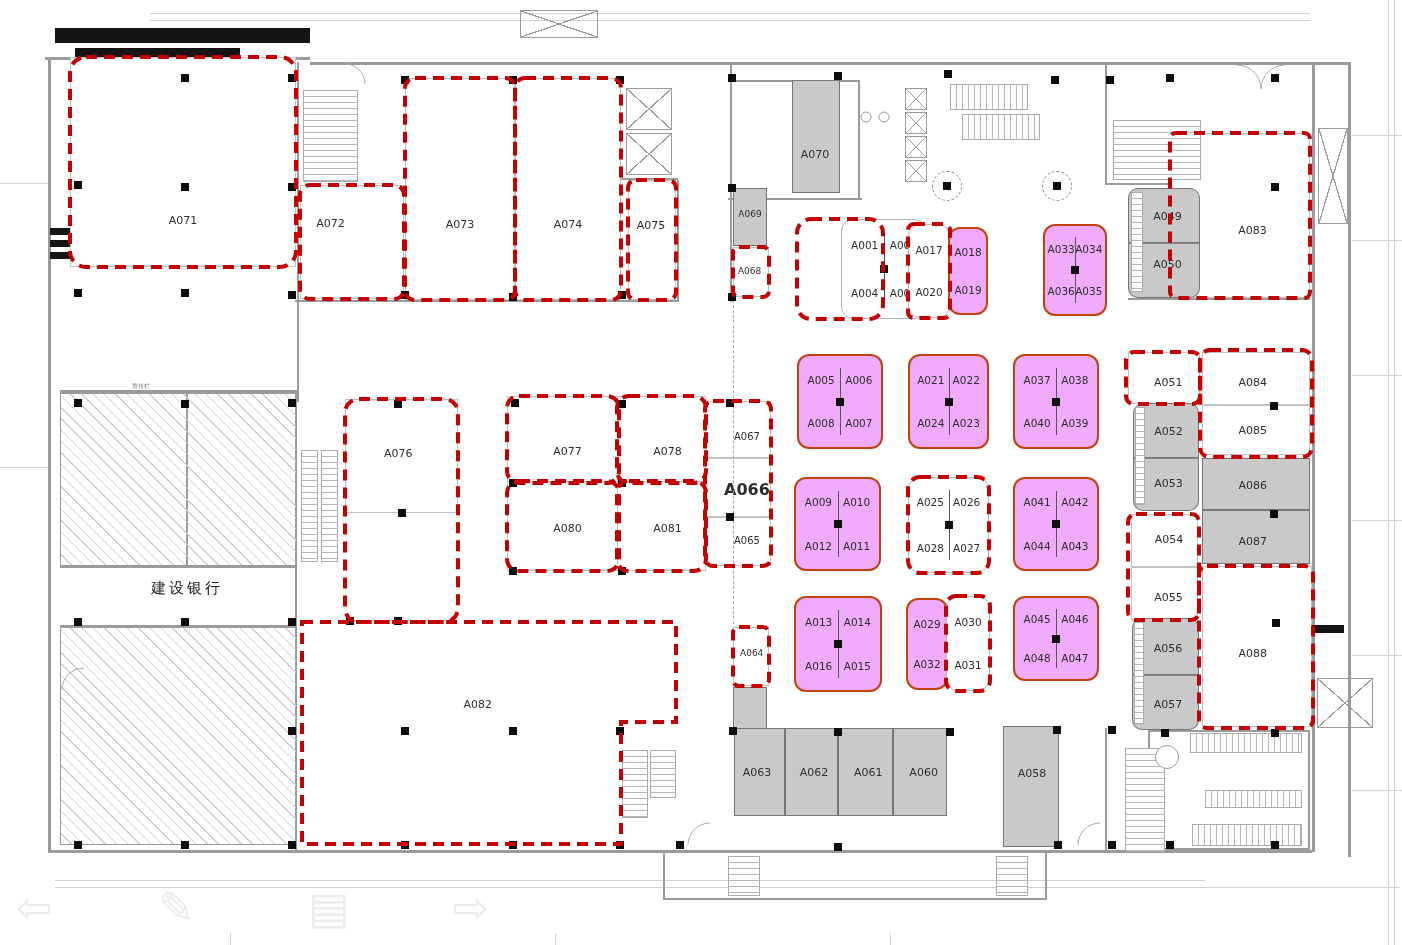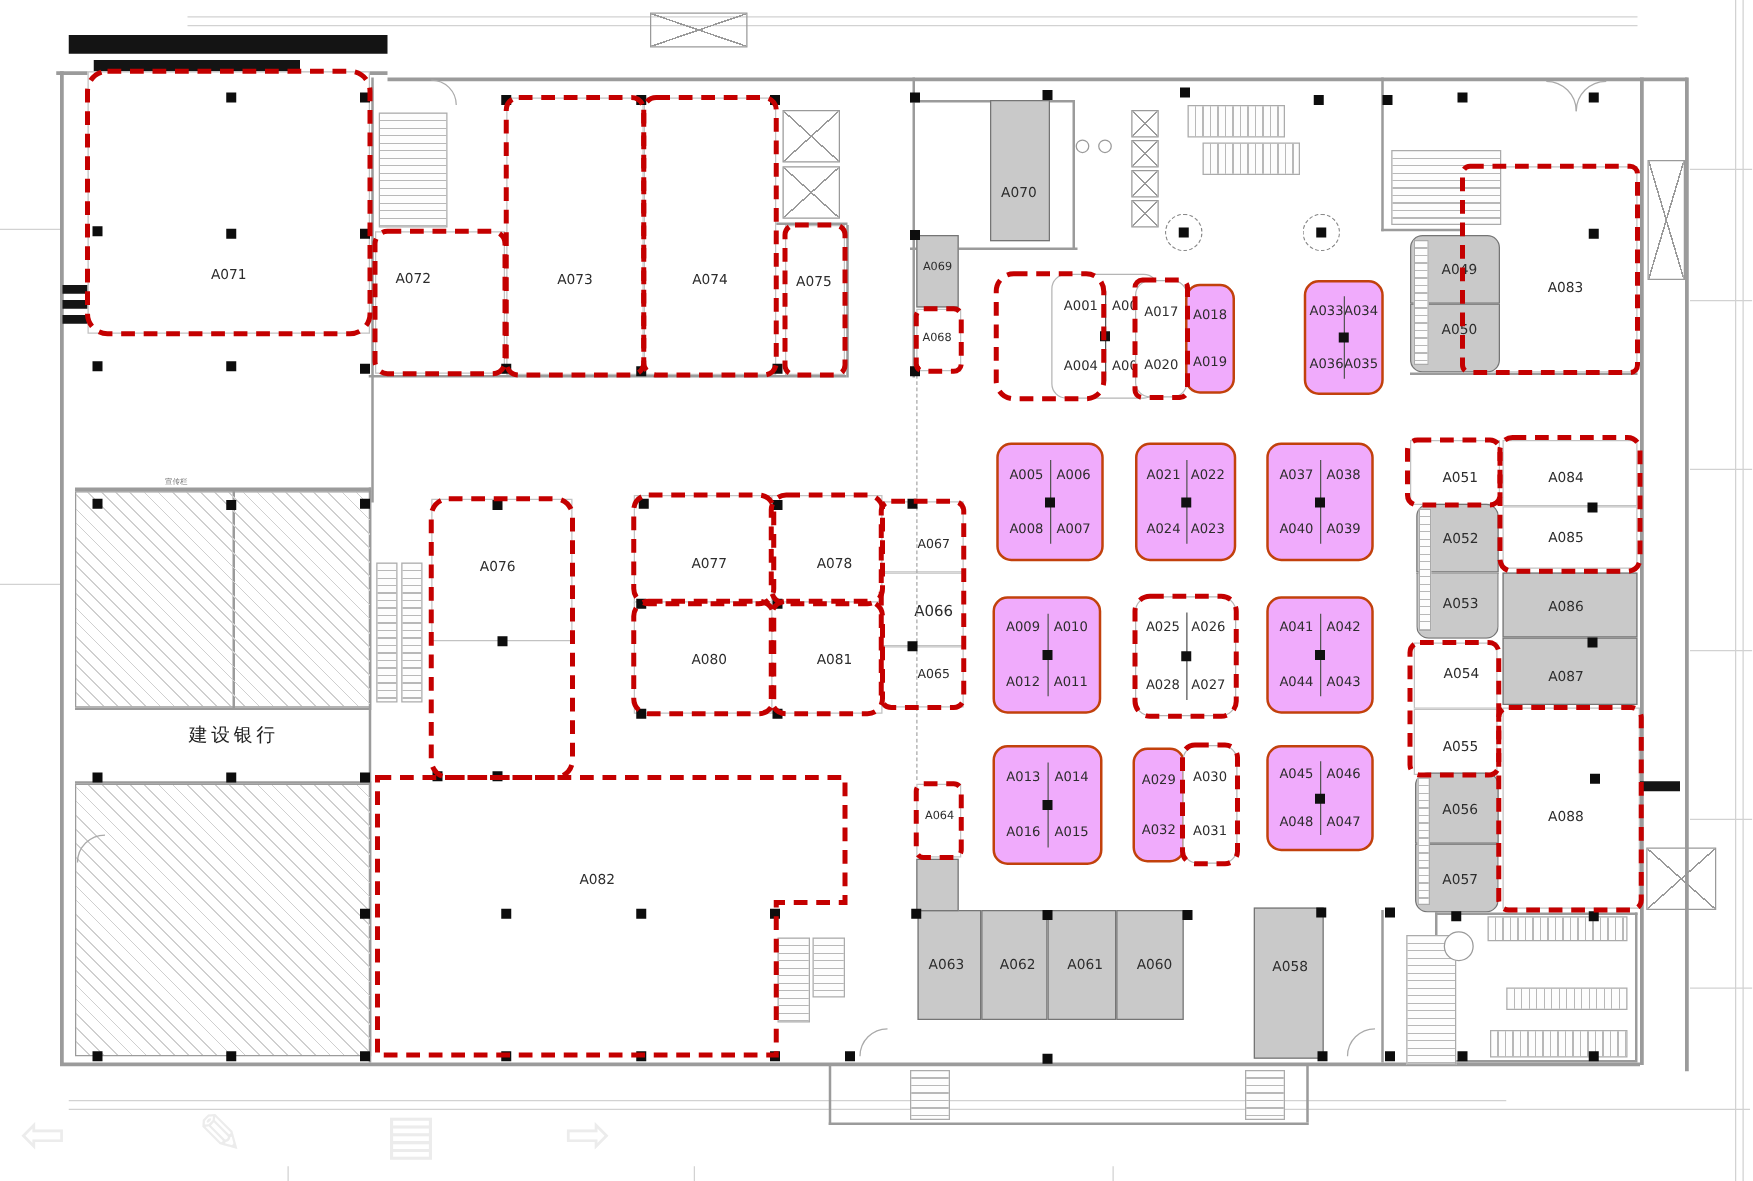--- a/index.html
+++ b/index.html
@@ -186,7 +186,7 @@
       <span class="lbl" style="left: 64%; top: 62%; font-size: 10px;">A067</span>
     </div>
     <div class="cell white" style="left: 705px; top: 458px; width: 66px; height: 59px;">
-      <span class="lbl" style="left: 64%; top: 52%; font-size: 12px;">A066</span>
+      <span class="lbl" style="left: 64%; top: 52%; font-size: 16px; font-weight: bold;">A066</span>
     </div>
     <div class="cell white" style="left: 705px; top: 517px; width: 66px; height: 49px;">
       <span class="lbl" style="left: 64%; top: 46%; font-size: 10px;">A065</span>

